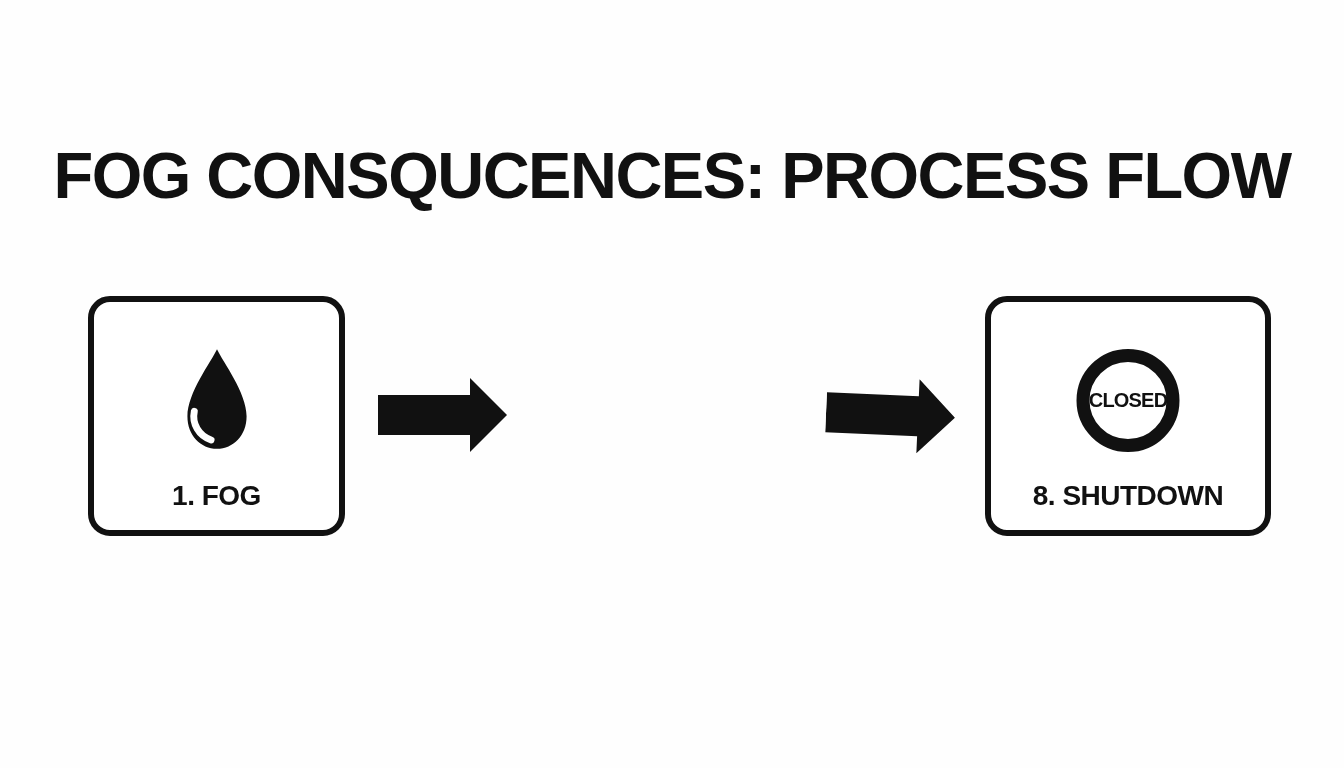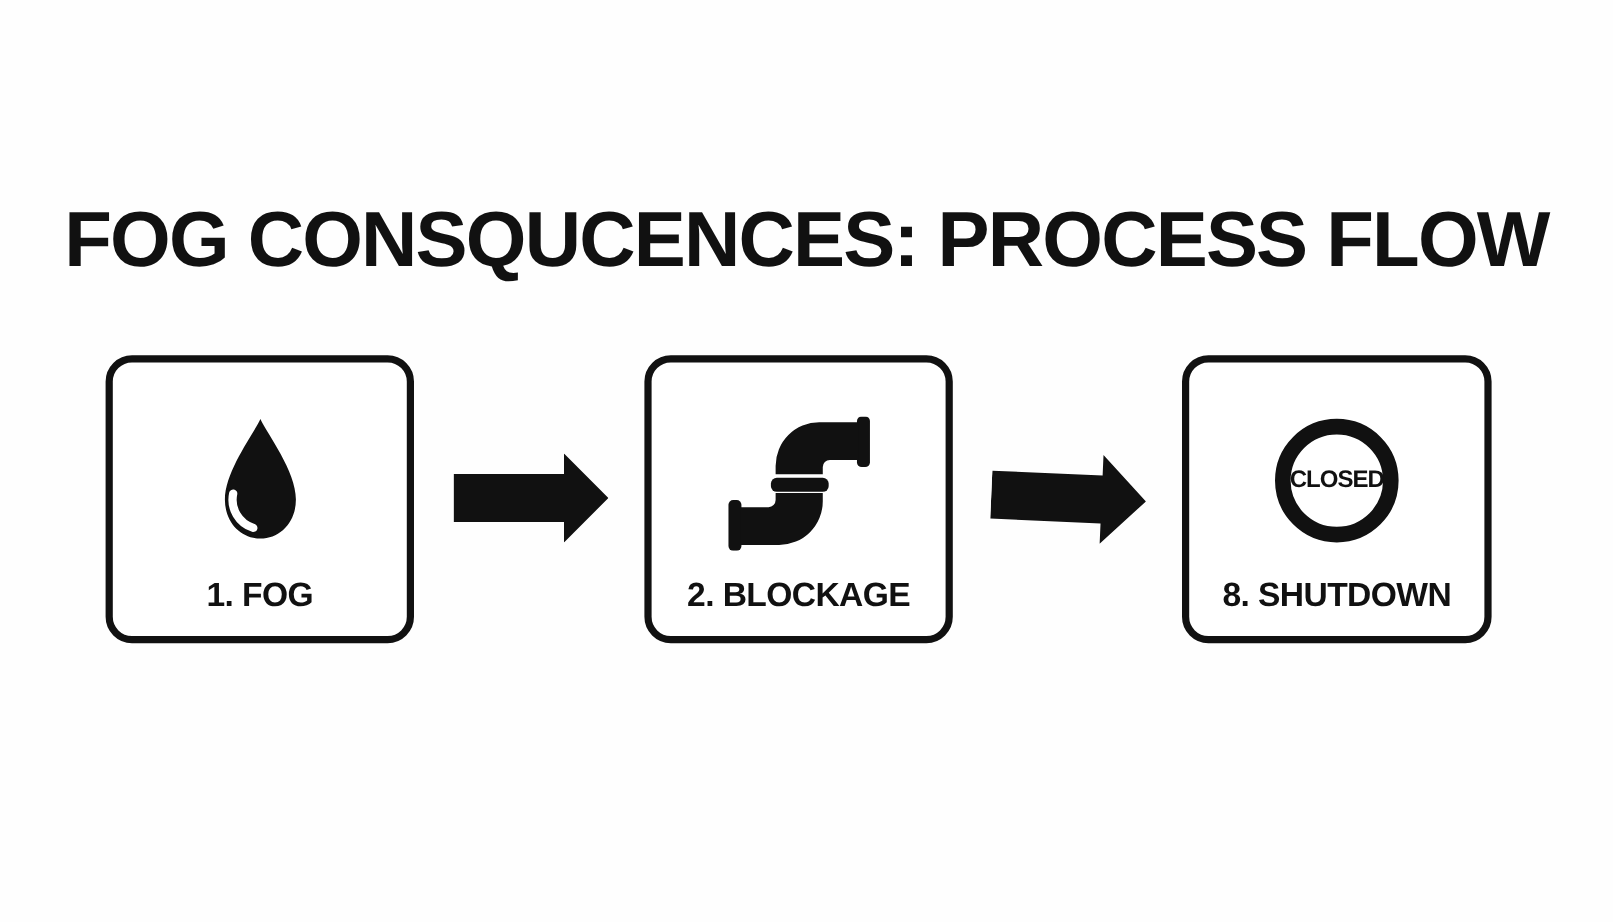--- a/index.html
+++ b/index.html
@@ -23,7 +23,6 @@
     letter-spacing: -1.5px;
     color: #111111;
     white-space: nowrap;
-    margin-top: 24px;
   }
   .step-box {
     position: absolute;

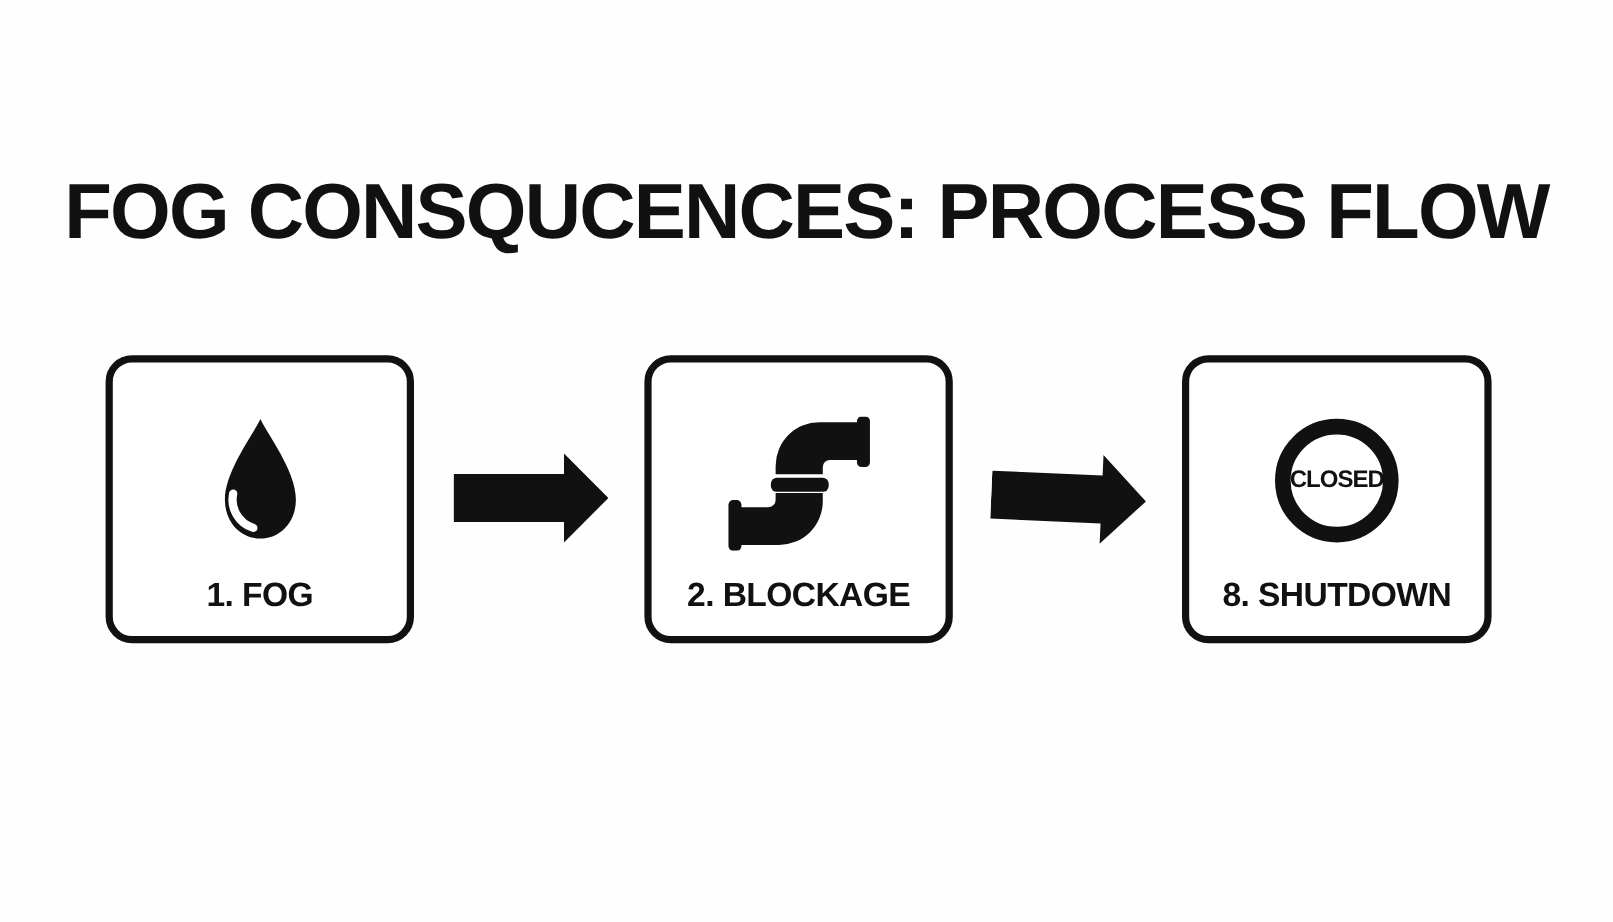--- a/index.html
+++ b/index.html
@@ -35,7 +35,7 @@
   }
   .step-box.b1 { left: 88px; padding-left: 39px; }
   .step-box.b2 { left: 537px; }
-  .step-box.b3 { left: 985px; width: 258px; padding-left: 12px; }
+  .step-box.b3 { left: 985px; width: 286px; padding-left: 12px; }
   .step-label {
     position: absolute;
     bottom: 18px; left: 0; width: 100%;

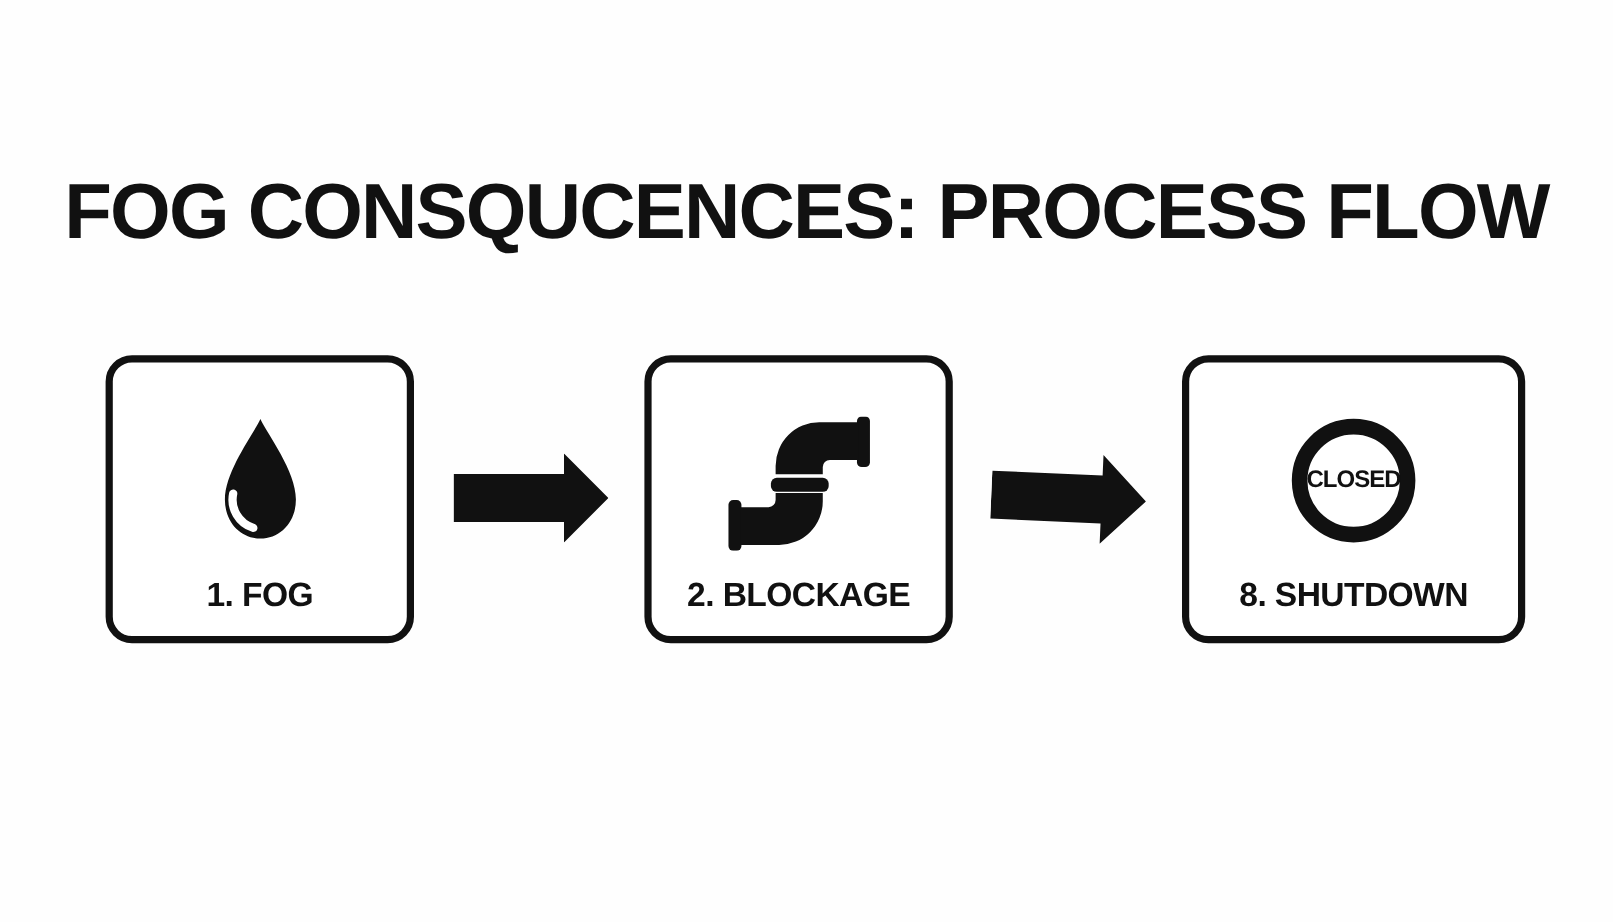--- a/index.html
+++ b/index.html
@@ -102,22 +102,6 @@
     </svg>
   </span>
 
-  <div class="step-box b2">
-    <span class="icon-wrap icon-pipe">
-      <svg width="122" height="112" viewBox="0 0 124 114" aria-hidden="true">
-        <g fill="#111111">
-          <rect x="111" y="0" width="11" height="43" rx="4"></rect>
-          <path d="M112 5 L79 5 A37 37 0 0 0 42 42 L42 49 L82 49 L82 43 A6 6 0 0 1 88 37 L112 37 Z"></path>
-          <rect x="38" y="52" width="49" height="12" rx="5"></rect>
-          <g transform="rotate(180 62 57)">
-            <rect x="111" y="0" width="11" height="43" rx="4"></rect>
-            <path d="M112 5 L79 5 A37 37 0 0 0 42 42 L42 49 L82 49 L82 43 A6 6 0 0 1 88 37 L112 37 Z"></path>
-          </g>
-        </g>
-      </svg>
-    </span>
-    <div class="step-label">2. BLOCKAGE</div>
-  </div>
 
   <span class="arrow a2">
     <svg width="129" height="74" viewBox="0 0 129 74" aria-hidden="true">

